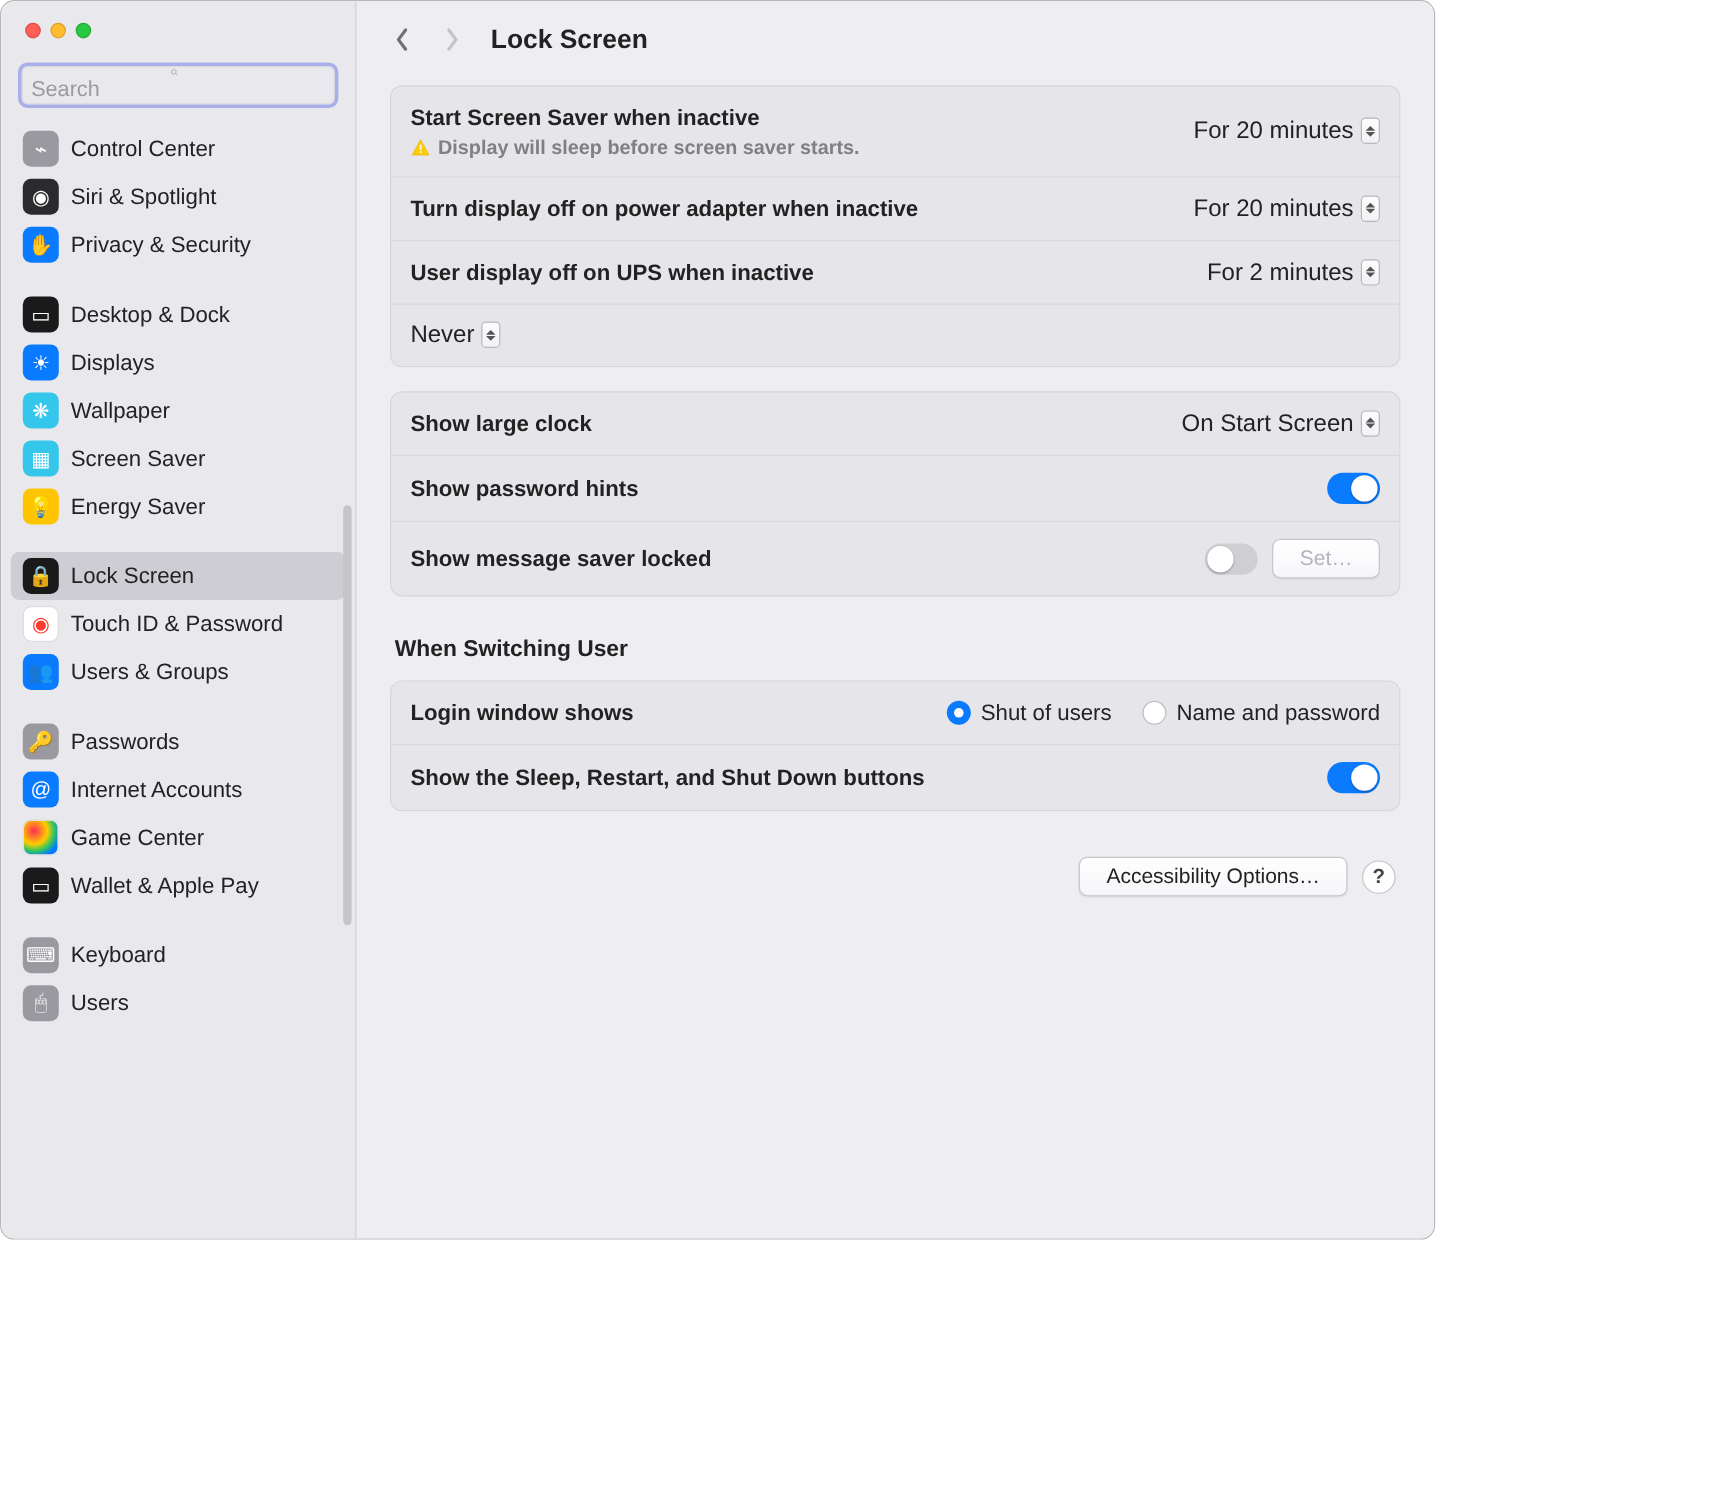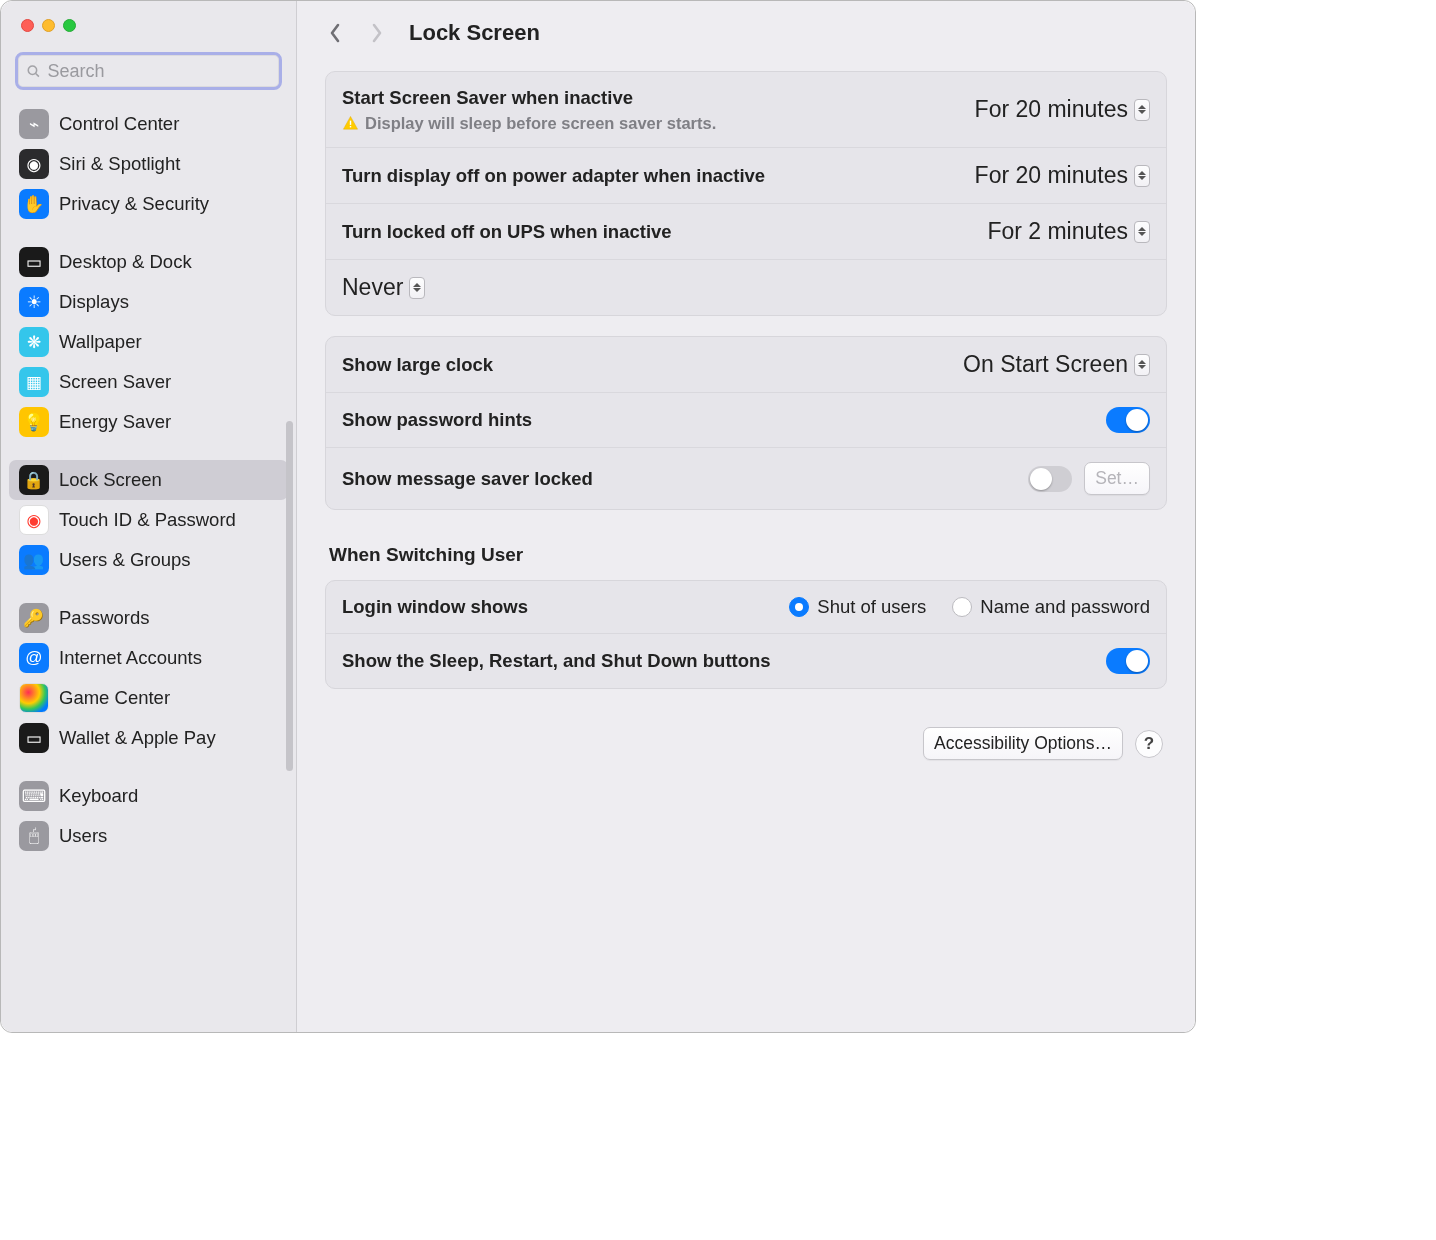--- a/index.html
+++ b/index.html
@@ -50,6 +50,7 @@
     border-radius: 8px;
     padding: 2px 8px;
     box-shadow: inset 0 0 0 1px rgba(0,0,0,0.06);
+    flex-direction: column;
   }
   .search-field .mag {
     width: 17px; height: 17px; margin-right: 6px; opacity: 0.55;

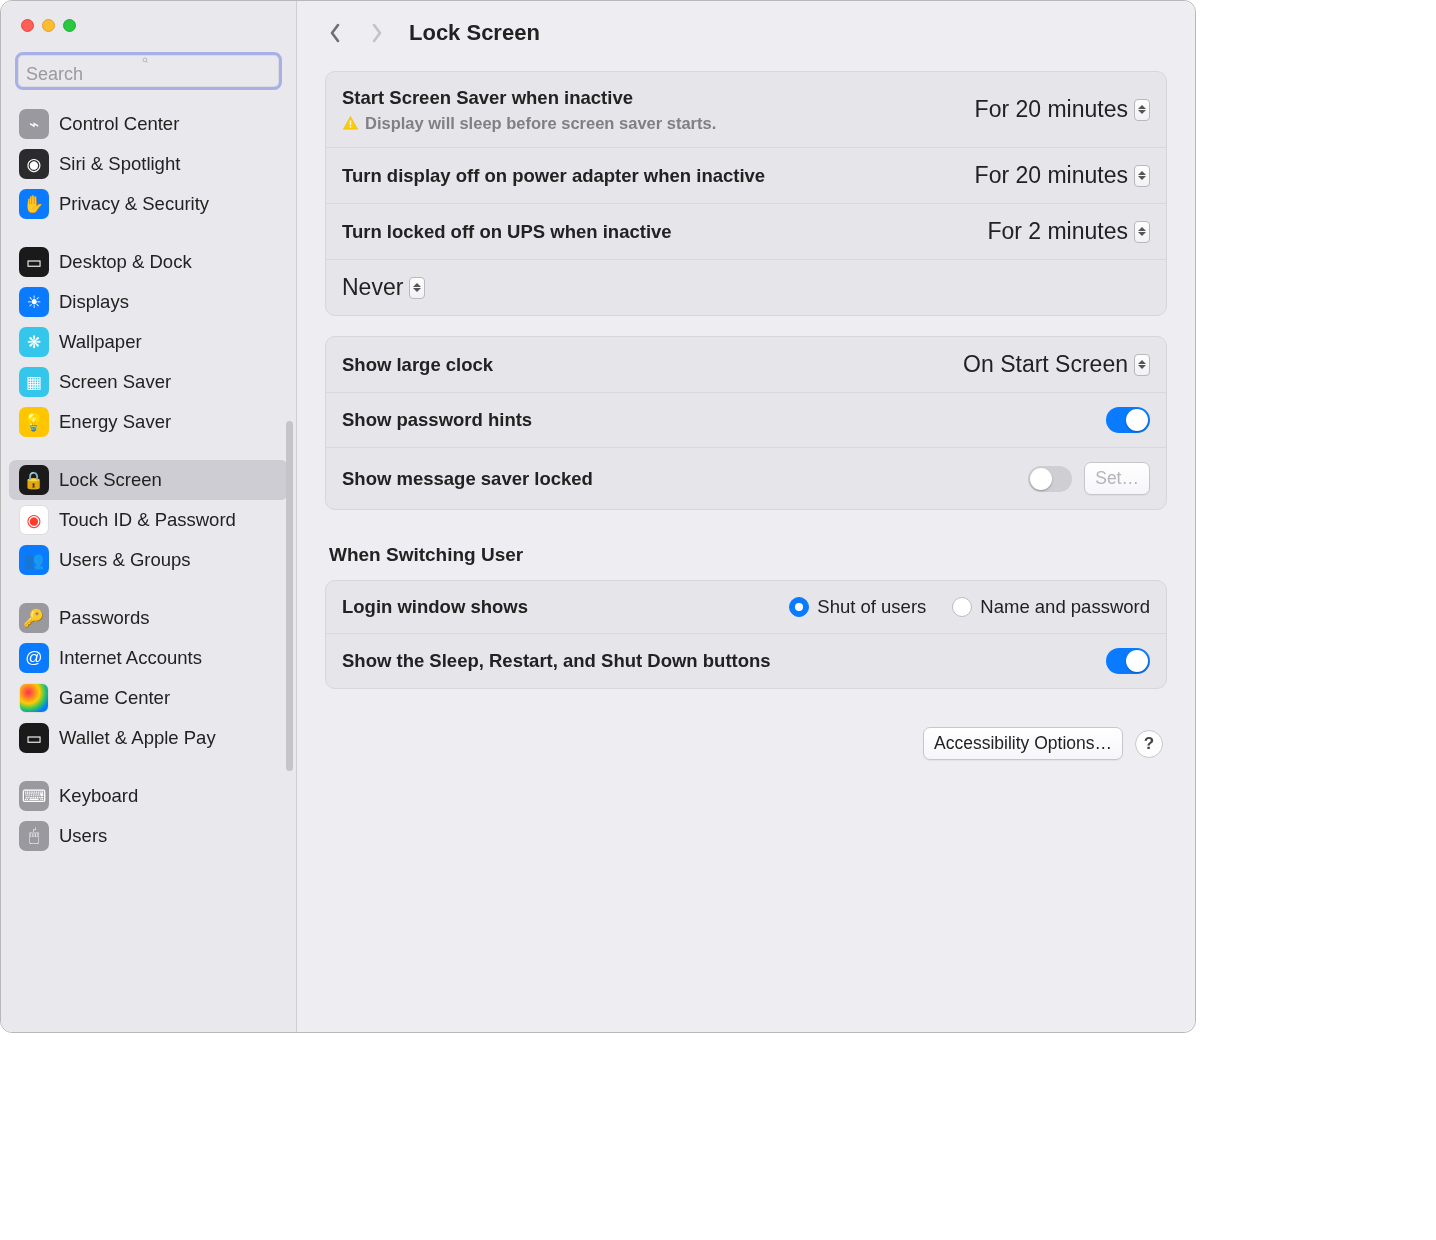--- a/index.html
+++ b/index.html
@@ -152,8 +152,8 @@
     width: 17px; height: 17px;
   }
   .popup {
-    display: flex; align-items: center; gap: 6px;
-    font-size: 23px; color: #222;
+    display: flex; align-items: flex-start; gap: 6px;
+    font-size: 20px; color: #222;
   }
   .stepper {
     width: 16px; height: 22px;

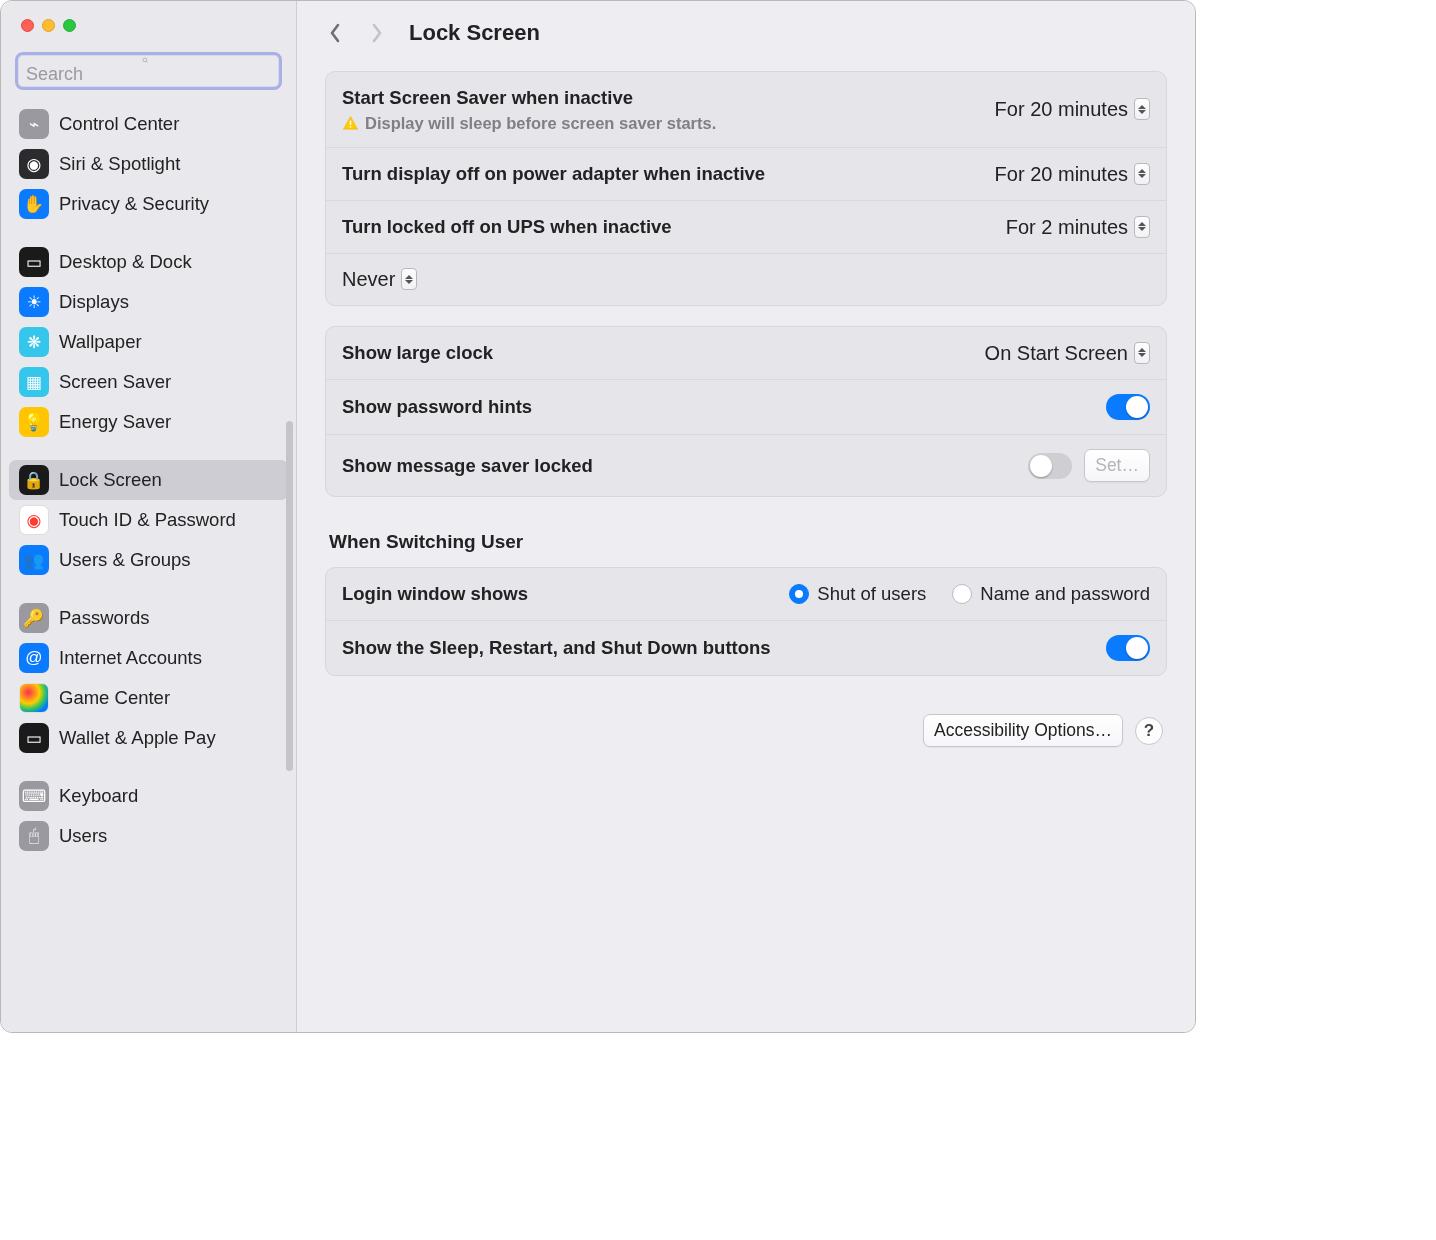--- a/index.html
+++ b/index.html
@@ -375,7 +375,7 @@
         </div>
         <div class="row">
           <div class="row-left">
-              <div class="row-label">Turn locked off on UPS when inactive</div>
+              <div class="row-label">User display off on UPS when inactive</div>
             </div>
           <div class="popup">
             <span>For 2 minutes</span>

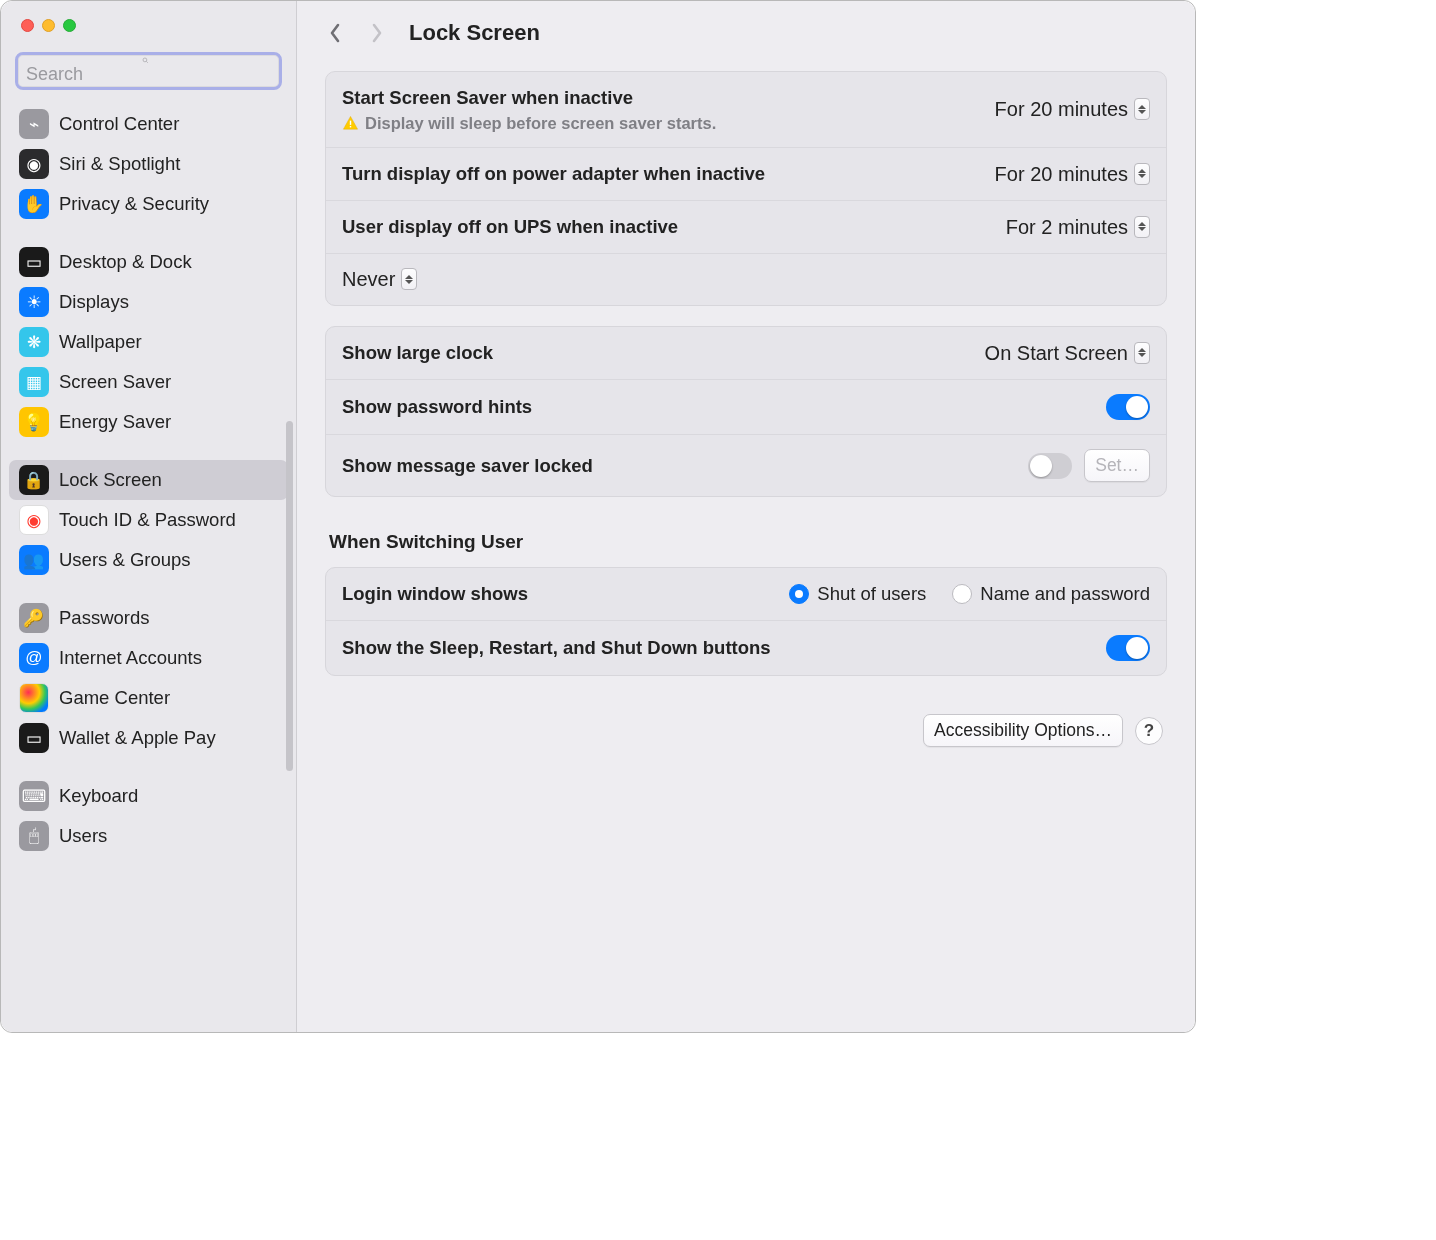--- a/index.html
+++ b/index.html
@@ -182,7 +182,7 @@
     border: 1px solid #c7c6cb;
     background: linear-gradient(#ffffff,#f6f5f9);
     border-radius: 7px;
-    padding: 5px 10px;
+    padding: 5px 22px;
     font-size: 17.5px; color: #222;
     box-shadow: 0 1px 1px rgba(0,0,0,0.05);
   }

